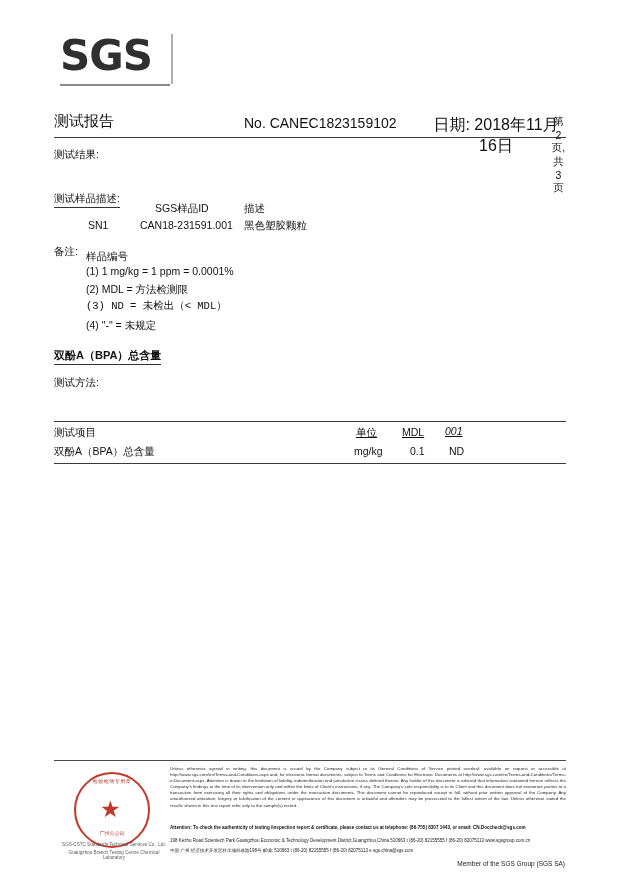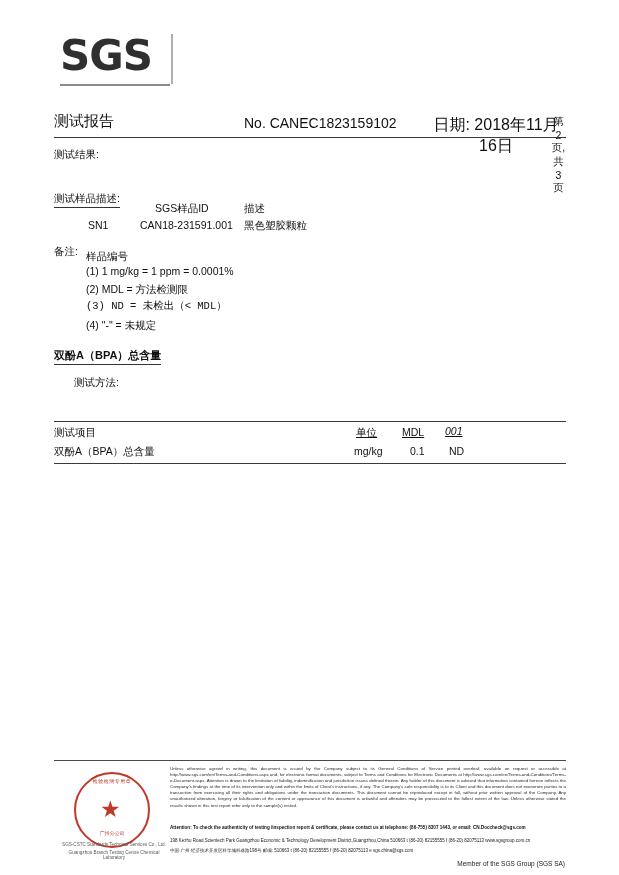--- a/index.html
+++ b/index.html
@@ -141,7 +141,7 @@
     padding-bottom: 1px;
   }
 
-  .method-label { left: 54px; top: 376px; margin-left: 20px; }
+  .method-label { left: 54px; top: 376px; }
   .method-l1 { left: 128px; top: 376px; width: 430px; }
   .method-l2 { left: 128px; top: 394px; width: 430px; }
 

